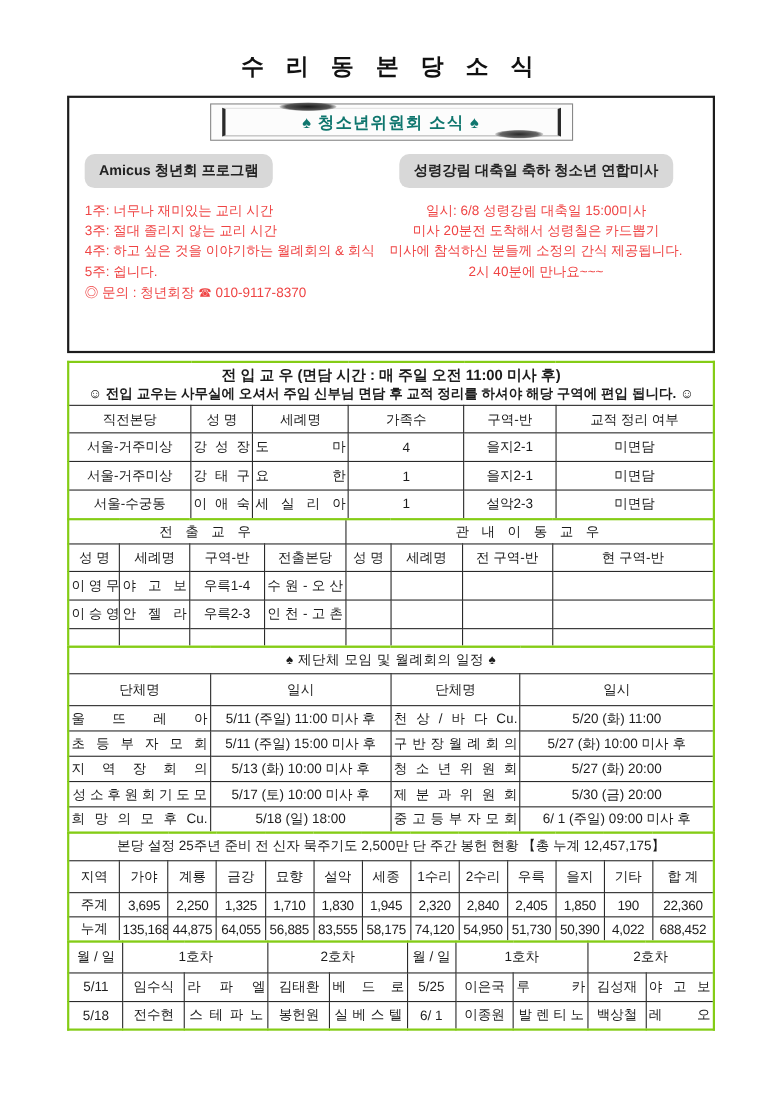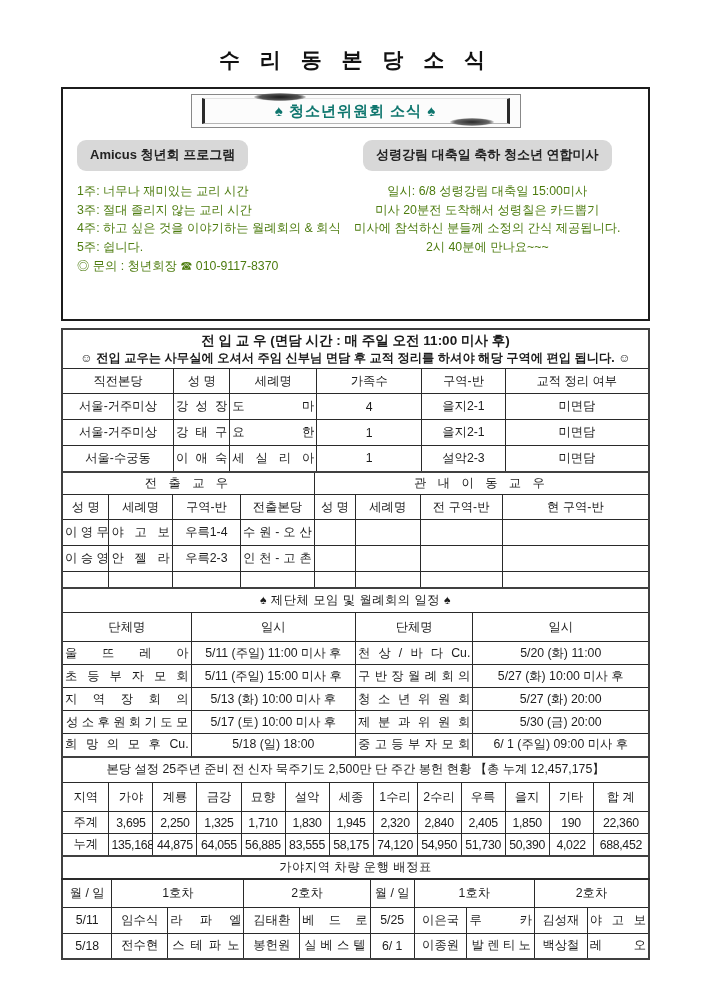--- a/index.html
+++ b/index.html
@@ -44,7 +44,7 @@
     font-size:13px; font-weight:bold; color:#222;
     padding:6px 13px 7px 13px; margin-bottom:11px; white-space:nowrap;
   }
-  .line { font-size:12.3px; line-height:1.52; color:#4d7c0f; font-weight:500; white-space:nowrap; }
+  .line { font-size:12.3px; line-height:1.52; color:#ef4444; font-weight:500; white-space:nowrap; }
   .col-right .line { text-align:center; }
 
   

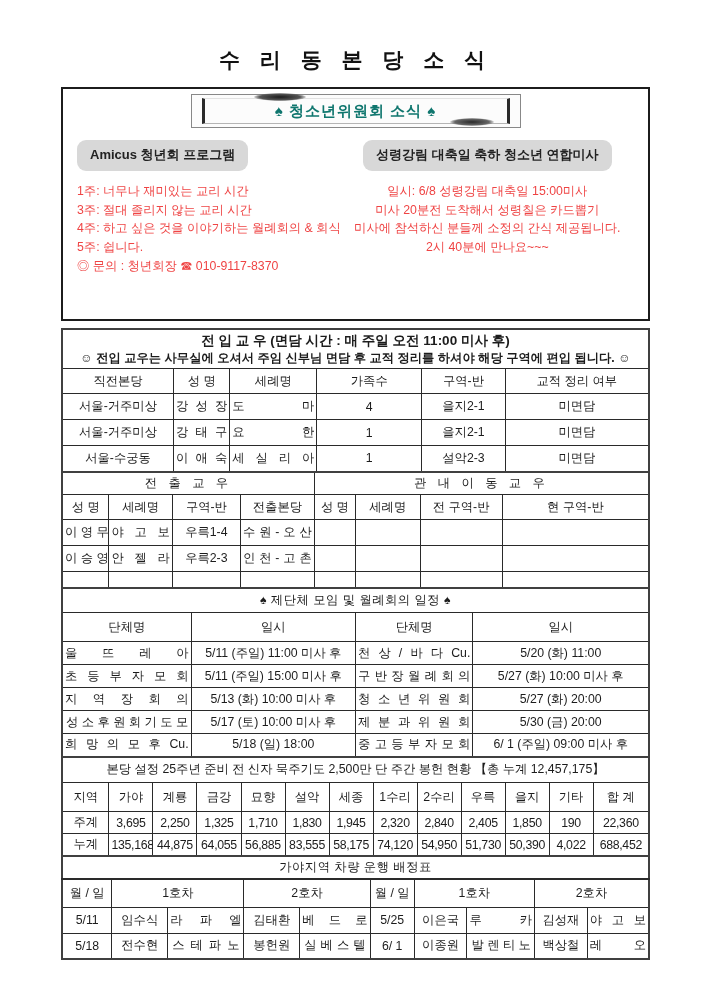--- a/index.html
+++ b/index.html
@@ -50,7 +50,7 @@
   
   table.tbl {
     width:100%; border-collapse:collapse; table-layout:fixed;
-    border:2px solid #404040; margin-top:-2px; background:#fff;
+    border:2px solid #84cc16; margin-top:-2px; background:#fff;
   }
   table.first { margin-top:7px; }
   .tbl td {

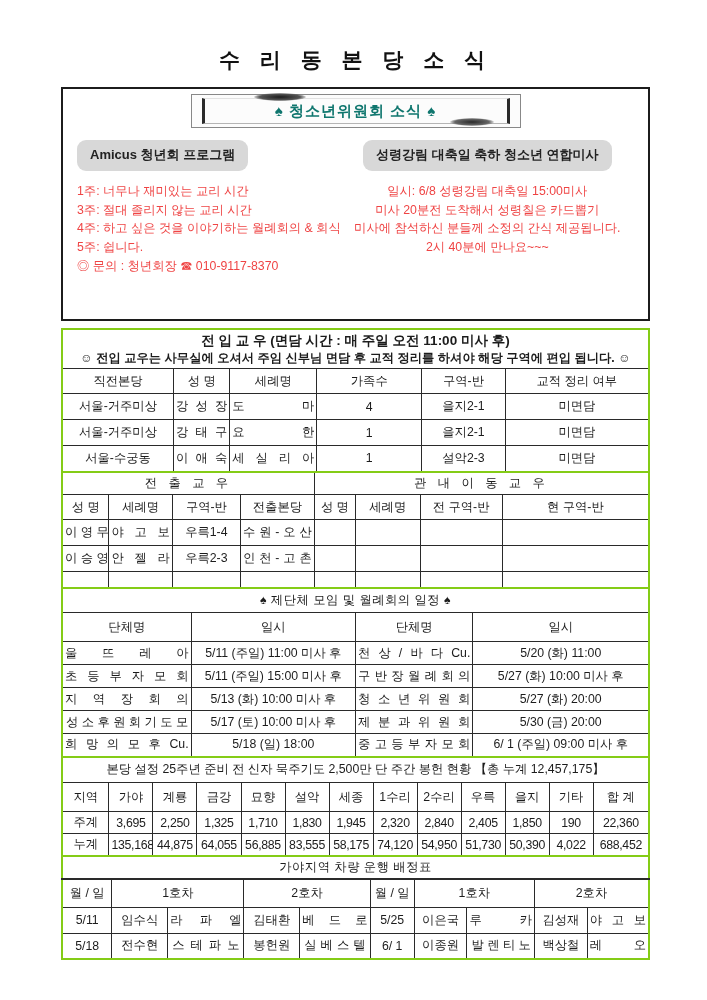--- a/index.html
+++ b/index.html
@@ -350,9 +350,6 @@
         <col style="width:10.5%">
     </colgroup>
     <tbody>
-        <tr style="height:22px;">
-      <td colspan="10" class="sec" style="letter-spacing:0.5px; border-bottom-width:2px;">가야지역 차량 운행 배정표</td>
-    </tr>
     <tr style="height:28px;">
       <td class="hd">월 / 일</td>
       <td colspan="2" class="hd">1호차</td>

